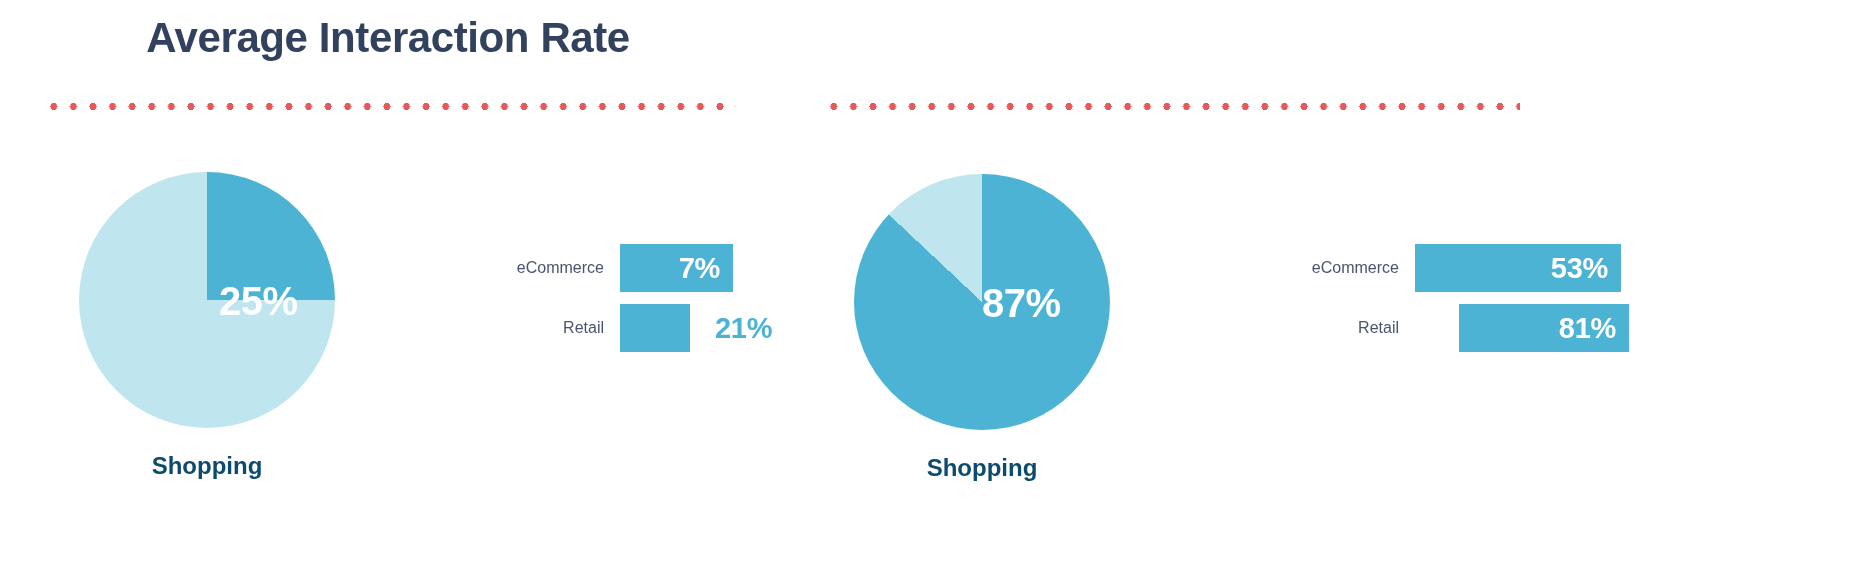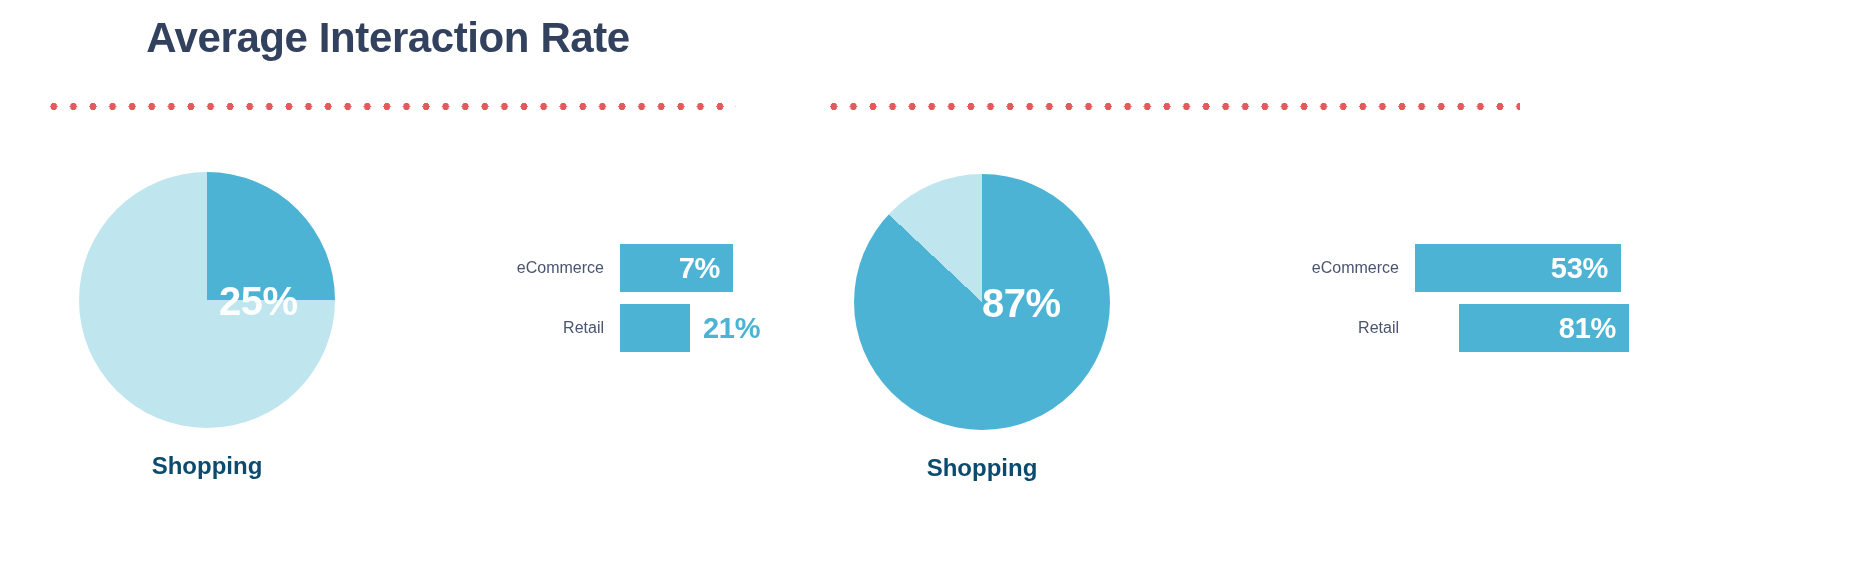--- a/index.html
+++ b/index.html
@@ -125,6 +125,7 @@
     padding-left:13px;
     letter-spacing:-0.3px;
     white-space:nowrap;
+    margin-left:12px;
   }
 </style>
 </head>

